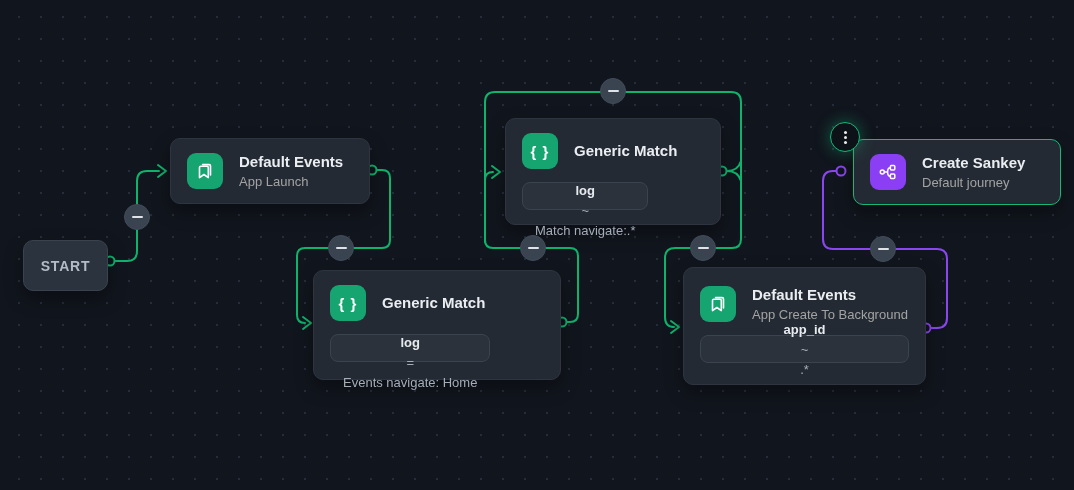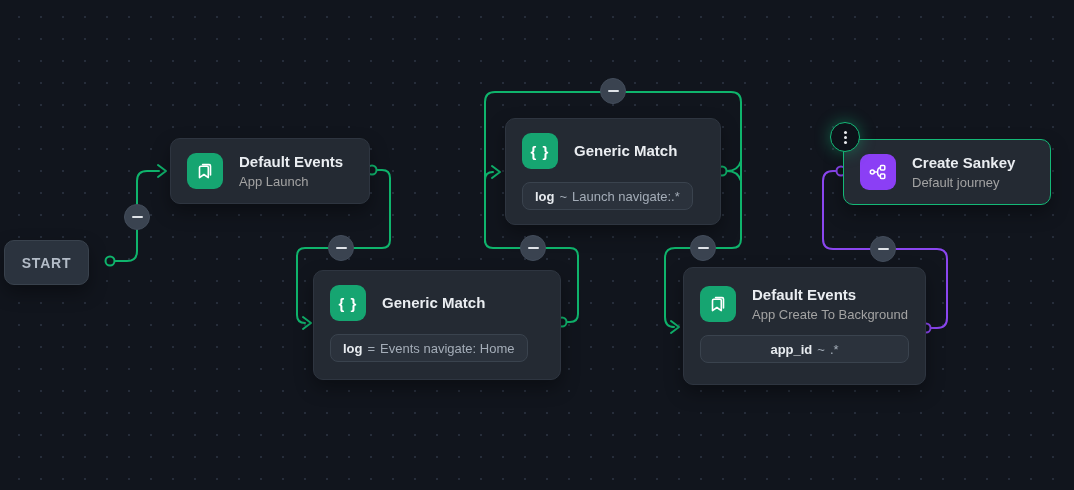--- a/index.html
+++ b/index.html
@@ -54,7 +54,7 @@
   }
   .dots{width:3px;height:3px;border-radius:50%;background:#e8ebee;
     box-shadow:0 -5px 0 #e8ebee,0 5px 0 #e8ebee;}
-  .selected{border:1px solid #14b877;}
+  .selected{border:1px solid #14b877;margin-left:10px;}
 </style>
 </head>
 <body>

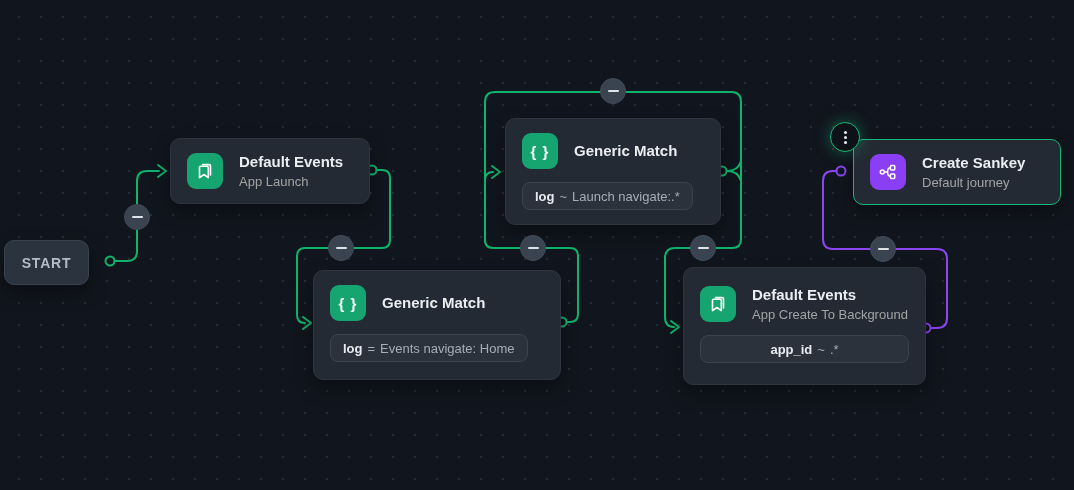--- a/index.html
+++ b/index.html
@@ -31,7 +31,7 @@
   .chip{
     display:inline-flex;align-items:center;gap:5px;margin-top:13px;
     background:#2b323c;border:1px solid #3a434e;border-radius:8px;
-    height:28px;padding:0 12px;font-size:13px;color:#a4adb8;white-space:nowrap;
+    height:28px;padding:0 12px;font-size:13px;color:#a4adb8;white-space:nowrap;flex-direction:column;
   }
   .chip b{color:#e7ebef;font-weight:700;}
   .chip-center{display:flex;justify-content:center;margin:12px auto 16px;width:100%;}

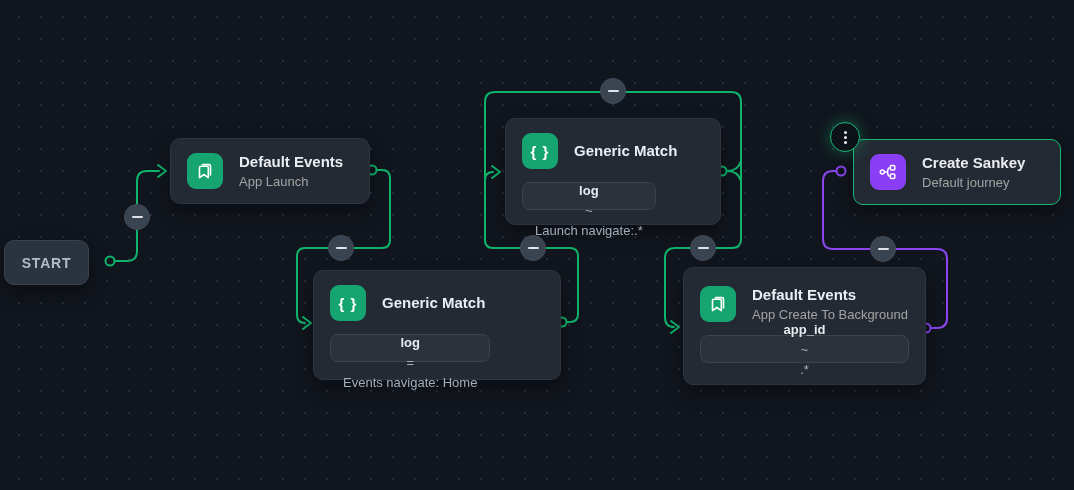--- a/index.html
+++ b/index.html
@@ -133,7 +133,7 @@
     <span class="chip">
       <b>log</b>
       <span>~</span>
-      <span>Launch navigate:.*</span>
+      <span>Match navigate:.*</span>
     </span>
   </div>
 

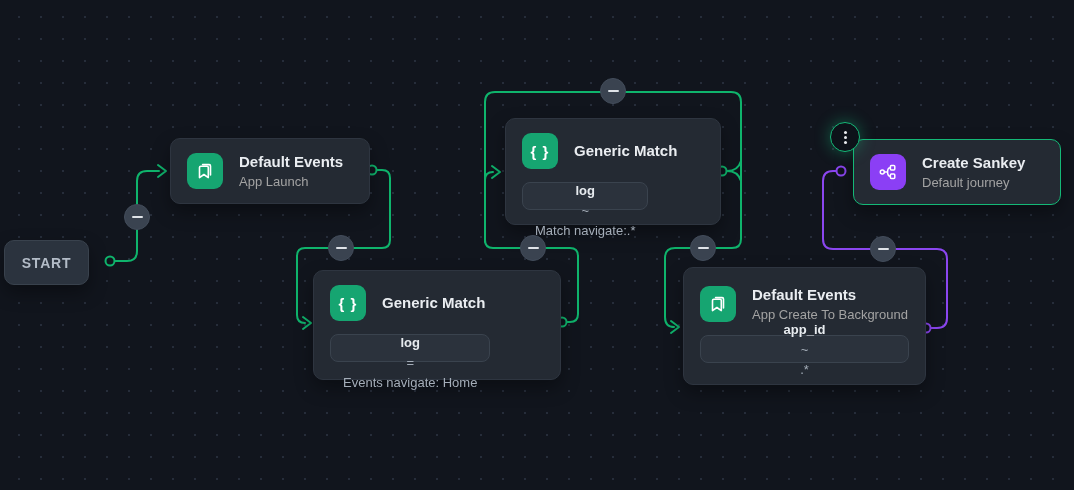--- a/index.html
+++ b/index.html
@@ -36,7 +36,7 @@
   .chip b{color:#e7ebef;font-weight:700;}
   .chip-center{display:flex;justify-content:center;margin:12px auto 16px;width:100%;}
   .start-node{
-    left:4px;top:240px;width:85px;height:45px;background:#2b333e;border-color:#39424d;
+    left:23px;top:240px;width:85px;height:51px;background:#2b333e;border-color:#39424d;
     display:flex;align-items:center;justify-content:center;
     color:#b3bcc7;font-size:14px;font-weight:700;letter-spacing:.8px;
   }

